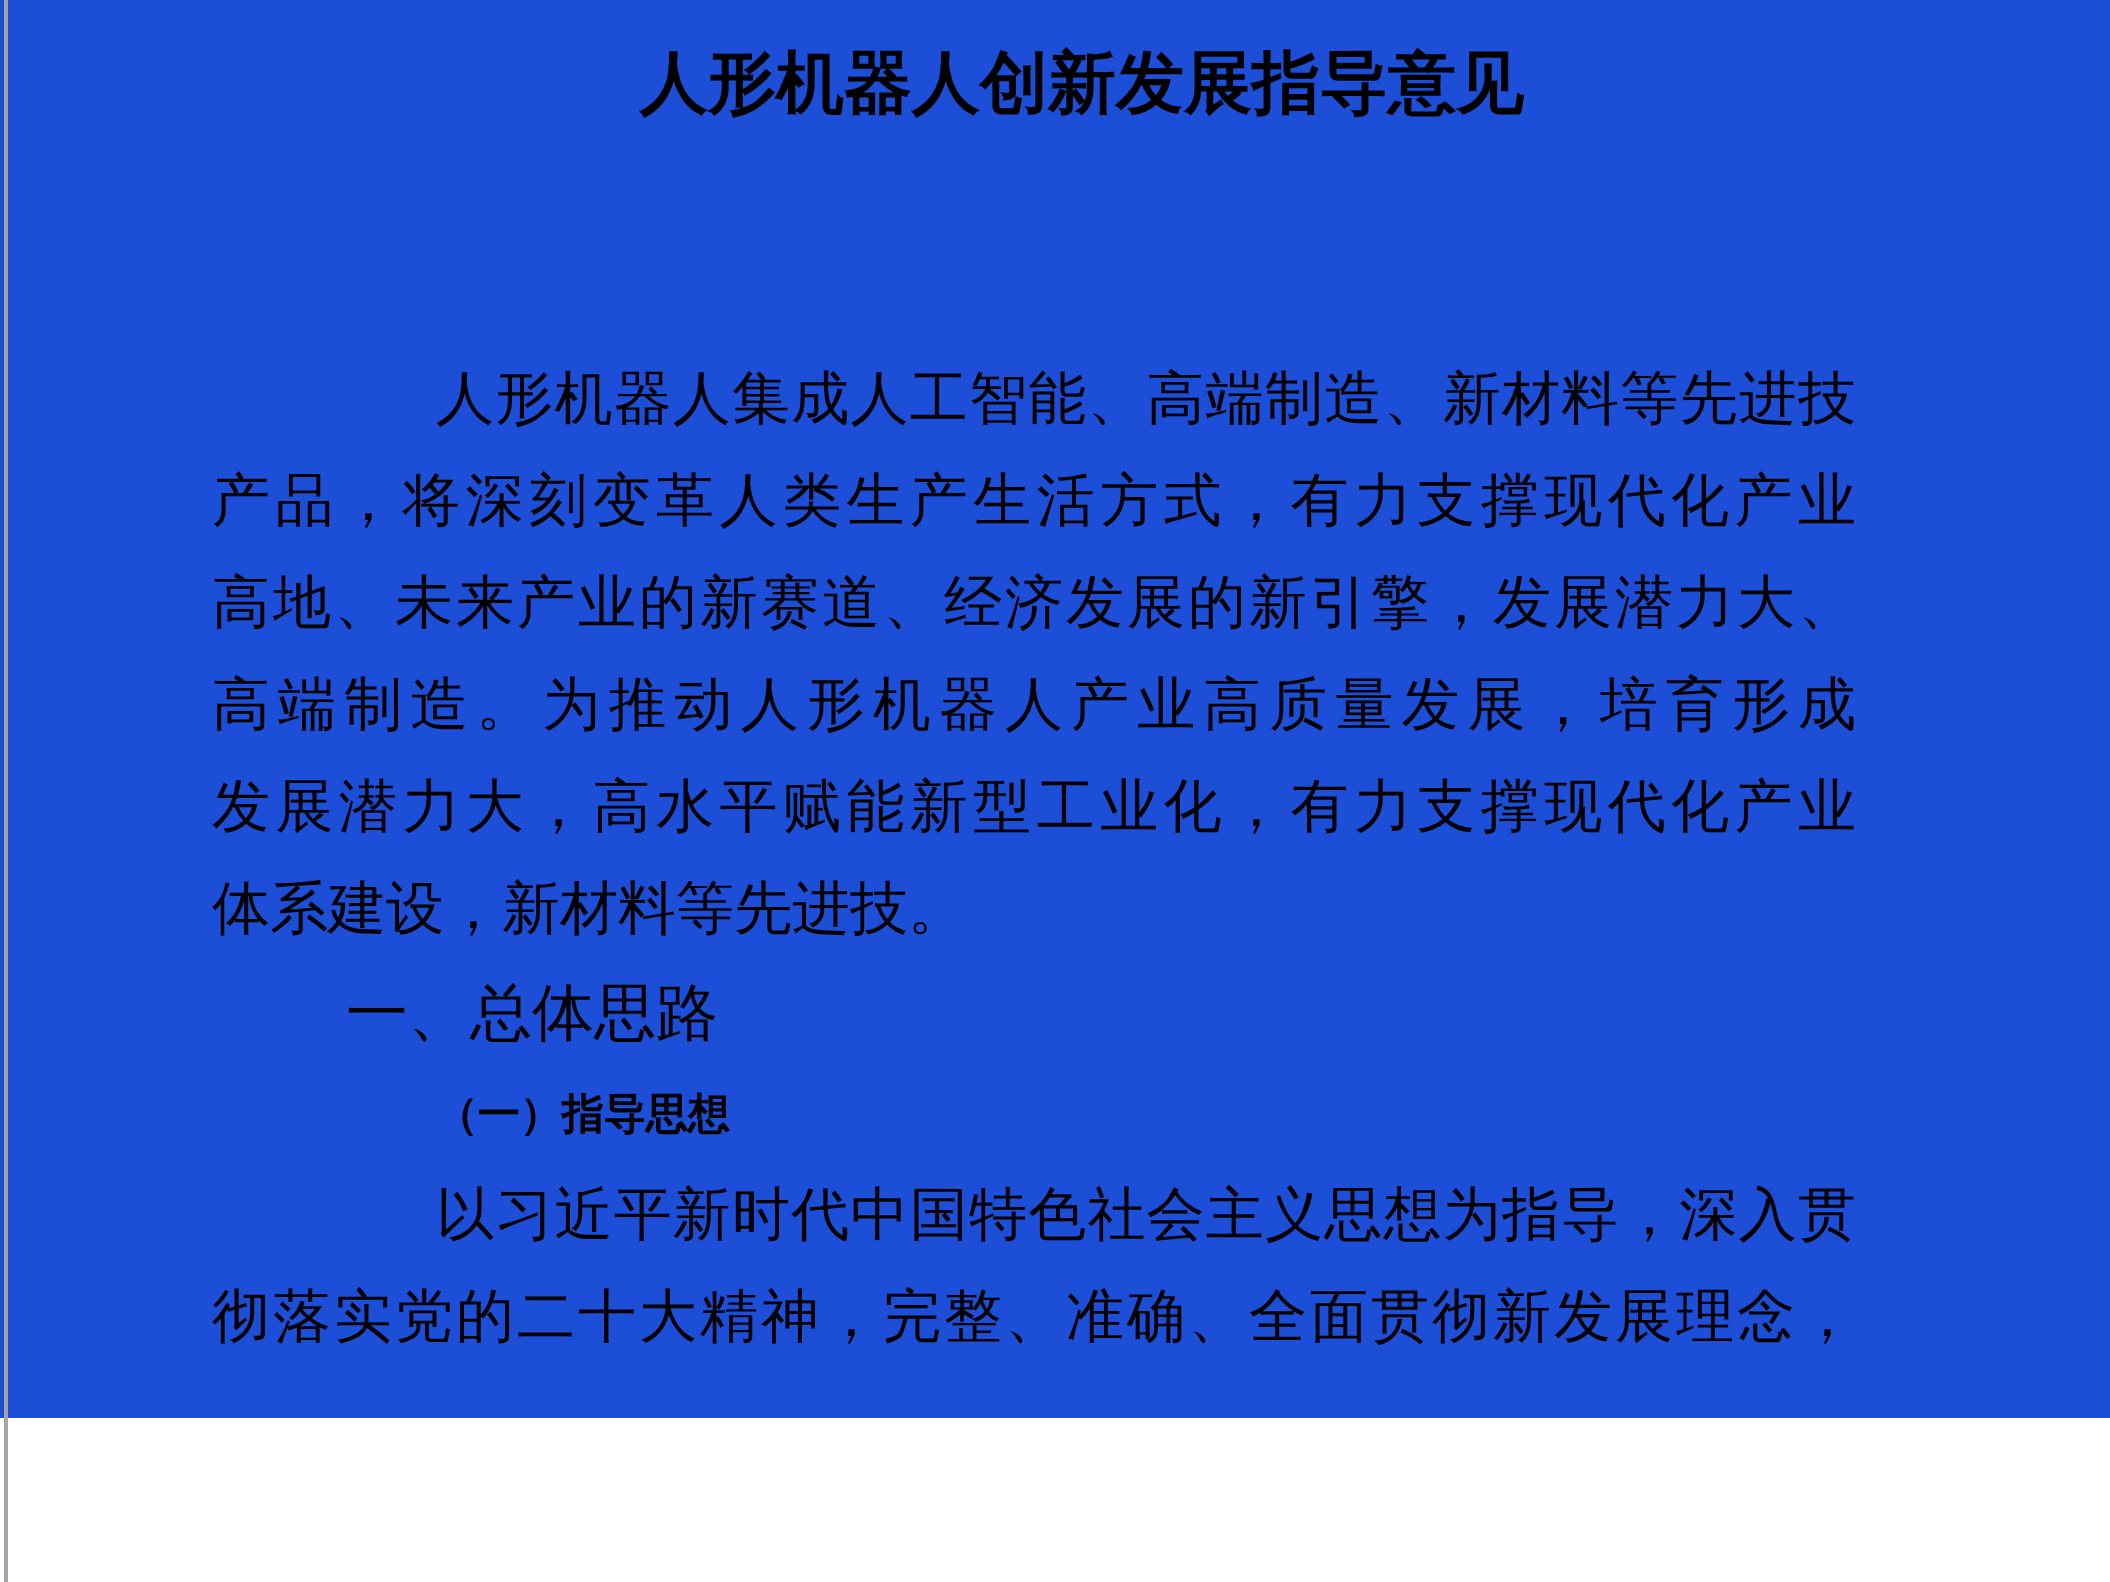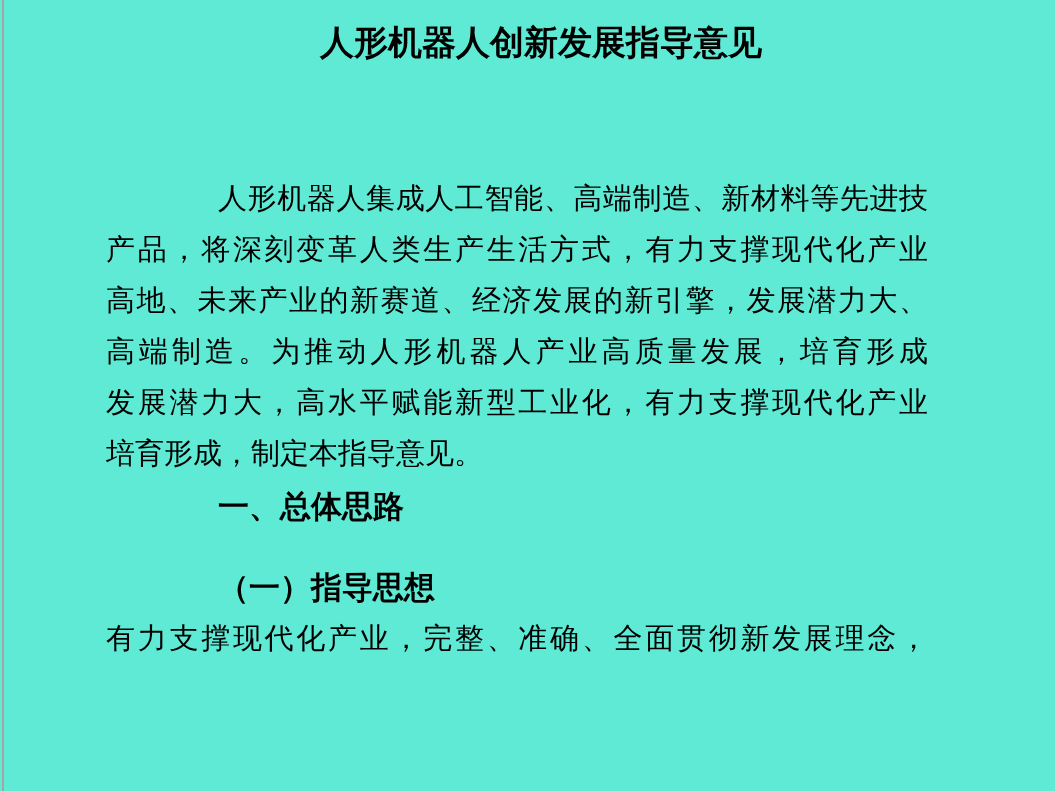--- a/index.html
+++ b/index.html
@@ -15,8 +15,8 @@
   .document-page {
     position: relative;
     width: 1055px;
-    height: 791px;
-    background: #5eead4;
+    height: 709px;
+    background: #1d4ed8;
   }
   .page-edge-line {
     position: absolute;

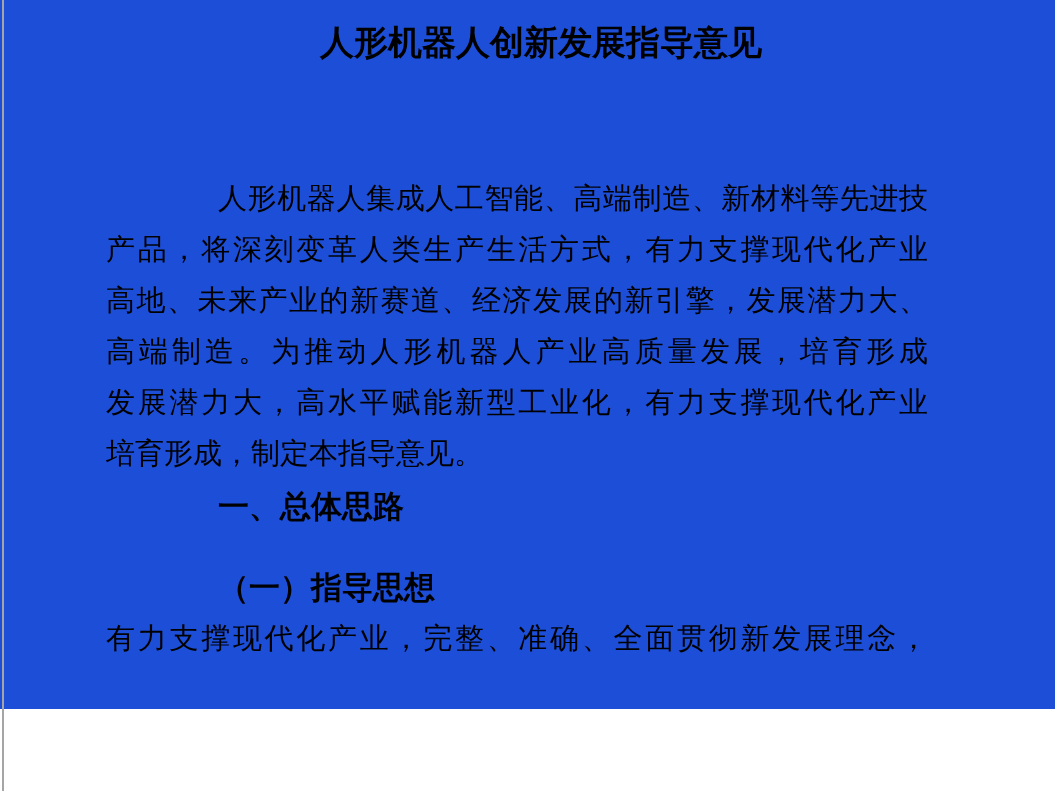--- a/index.html
+++ b/index.html
@@ -52,7 +52,7 @@
     white-space: nowrap;
     text-align: justify;
     text-align-last: justify;
-    font-family: Liberation Mono, monospace;
+    font-family: Liberation Serif, serif;
   }
   .text-line.first-line { text-indent: 112px; }
   .text-line.no-flush { text-align-last: left; }

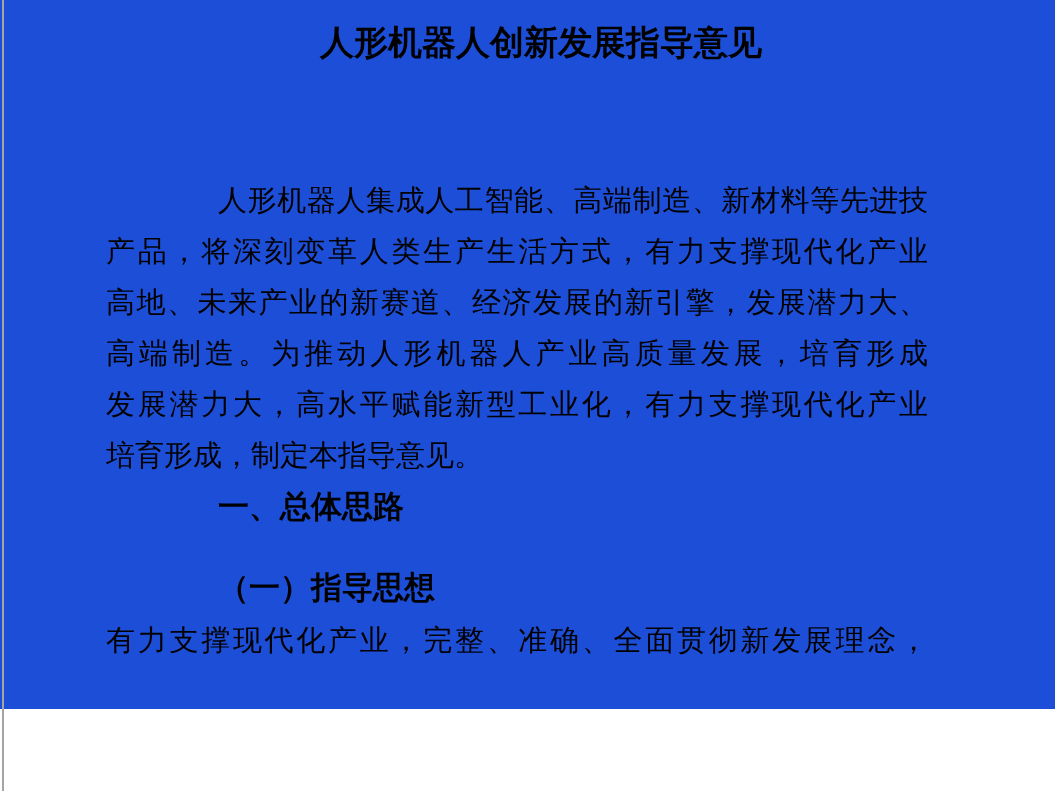--- a/index.html
+++ b/index.html
@@ -92,7 +92,7 @@
         <div class="text-line">高地、未来产业的新赛道、经济发展的新引擎，发展潜力大、</div>
         <div class="text-line">高端制造。为推动人形机器人产业高质量发展，培育形成</div>
         <div class="text-line">发展潜力大，高水平赋能新型工业化，有力支撑现代化产业</div>
-        <div class="text-line no-flush">培育形成，制定本指导意见。</div>
+        <div class="text-line no-flush">体系建设，新材料等先进技。</div>
       </div>
 
     <div class="heading-level-1">一、总体思路</div>

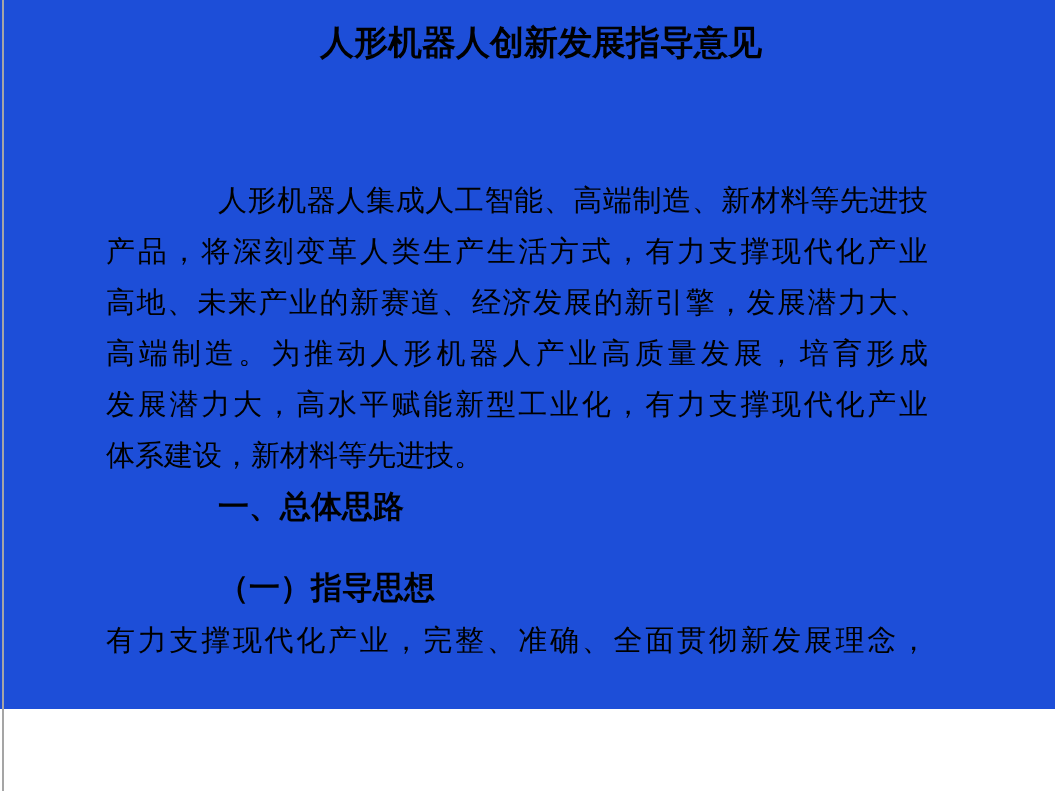--- a/index.html
+++ b/index.html
@@ -59,9 +59,9 @@
   .heading-level-1 {
     height: 51px;
     line-height: 51px;
-    margin-left: 112px;
+    margin-left: 67px;
     font-size: 31px;
-    font-weight: bold;
+    font-weight: normal;
     white-space: nowrap;
     font-family: "Liberation Sans", "DejaVu Sans", sans-serif;
   }

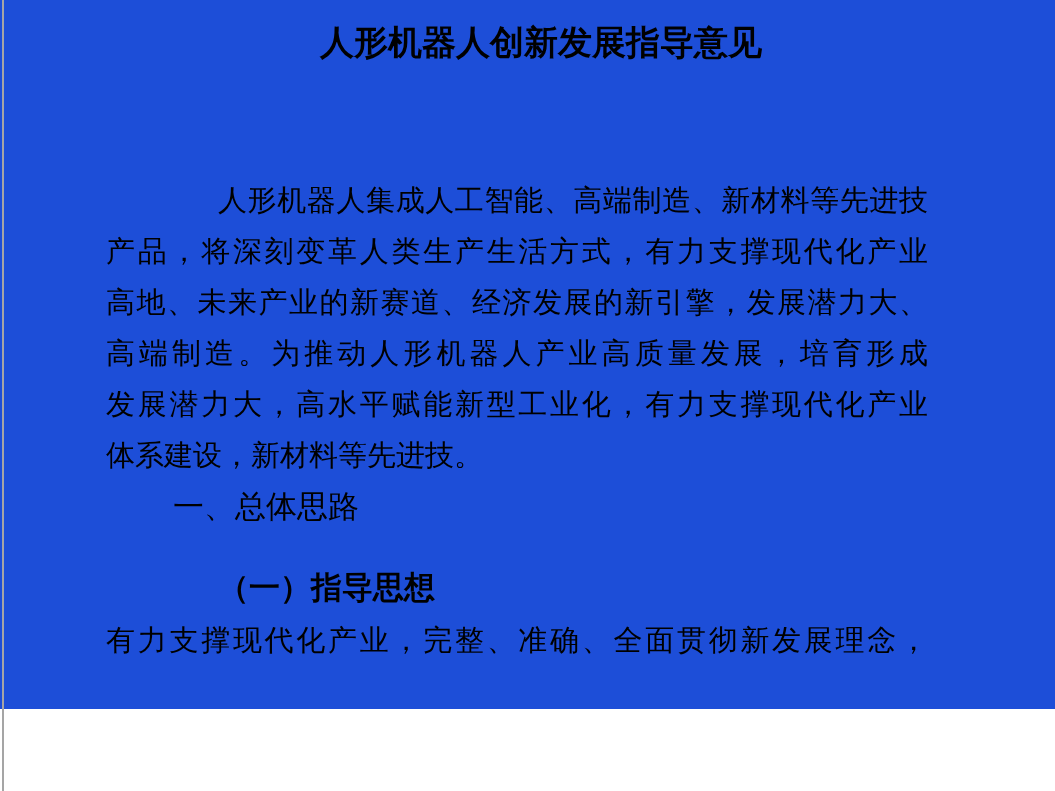--- a/index.html
+++ b/index.html
@@ -69,11 +69,10 @@
     height: 51px;
     line-height: 51px;
     margin-left: 112px;
-    font-size: 31px;
+    font-size: 21px;
     font-weight: bold;
     white-space: nowrap;
-    font-family: Liberation Mono, monospace;
-    margin-top: 32px;
+    font-family: Liberation Serif, serif;
   }
 </style>
 </head>

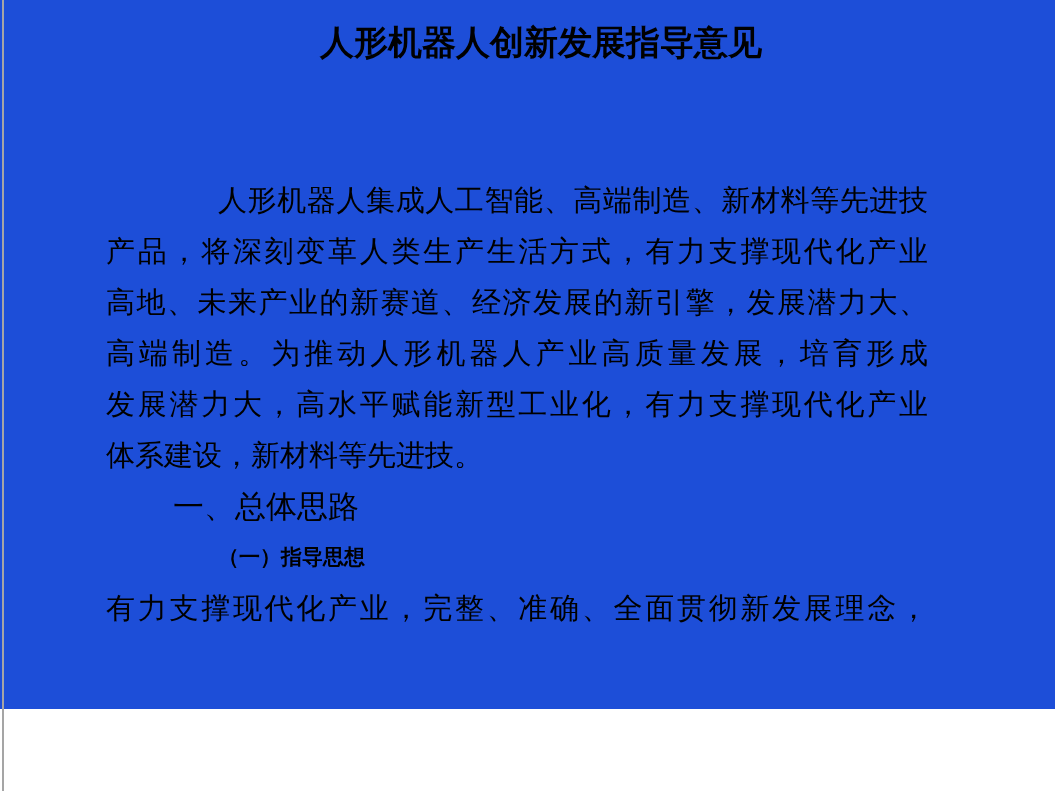--- a/index.html
+++ b/index.html
@@ -99,6 +99,7 @@
     <div class="heading-level-2">（一）指导思想</div>
 
     <div class="paragraph-block">
+        <div class="text-line first-line">以习近平新时代中国特色社会主义思想为指导，深入贯</div>
         <div class="text-line">有力支撑现代化产业，完整、准确、全面贯彻新发展理念，</div>
       </div>
 

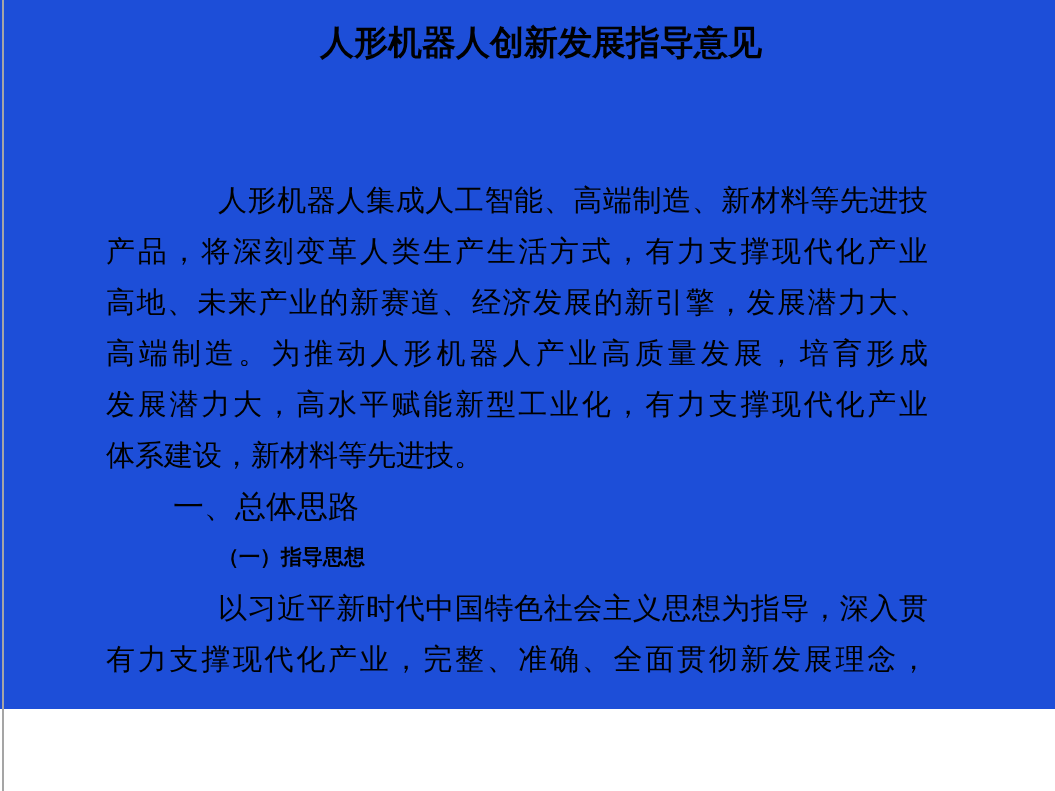--- a/index.html
+++ b/index.html
@@ -100,7 +100,7 @@
 
     <div class="paragraph-block">
         <div class="text-line first-line">以习近平新时代中国特色社会主义思想为指导，深入贯</div>
-        <div class="text-line">有力支撑现代化产业，完整、准确、全面贯彻新发展理念，</div>
+        <div class="text-line">彻落实党的二十大精神，完整、准确、全面贯彻新发展理念，</div>
       </div>
 
   </div>

